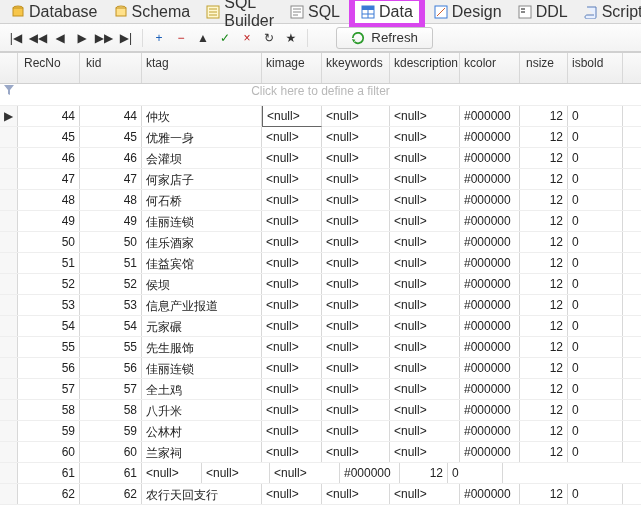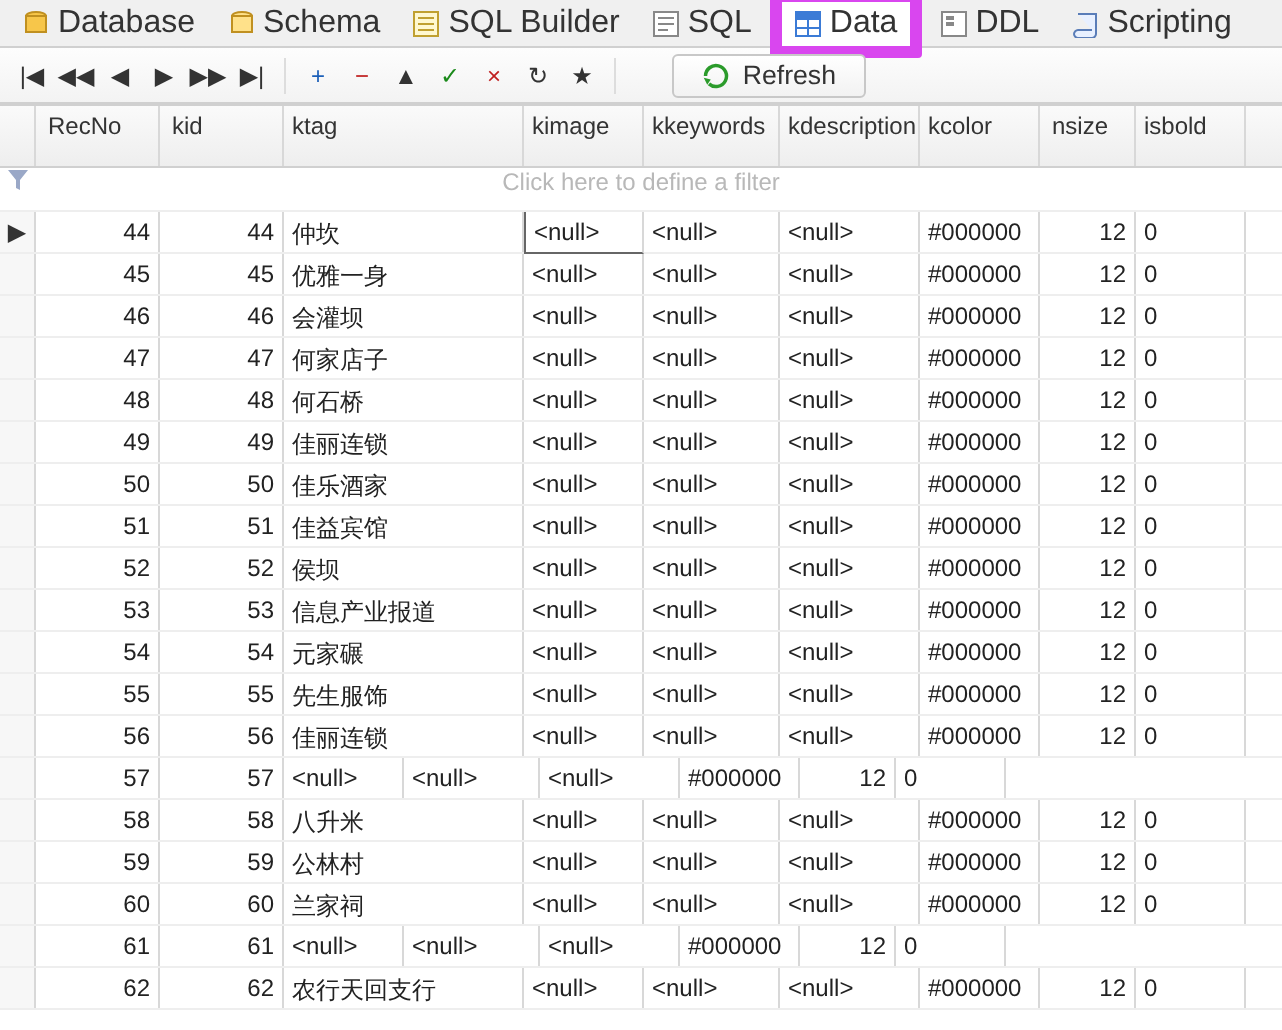--- a/index.html
+++ b/index.html
@@ -163,6 +163,13 @@
           <path stroke="#3b7bd6" d="M1 9h12M7 1v12"></path>
         </svg></span>
       <span>Data</span>
+    </div>
+    <div class="tab">
+      <span class="ico"><svg width="14" height="14">
+          <rect x="1" y="1" width="12" height="12" fill="#fff" stroke="#3b7bd6"></rect>
+          <path stroke="#d06030" d="M3 11L11 3"></path>
+        </svg></span>
+      <span>Design</span>
     </div>
     <div class="tab">
       <span class="ico"><svg width="14" height="14">

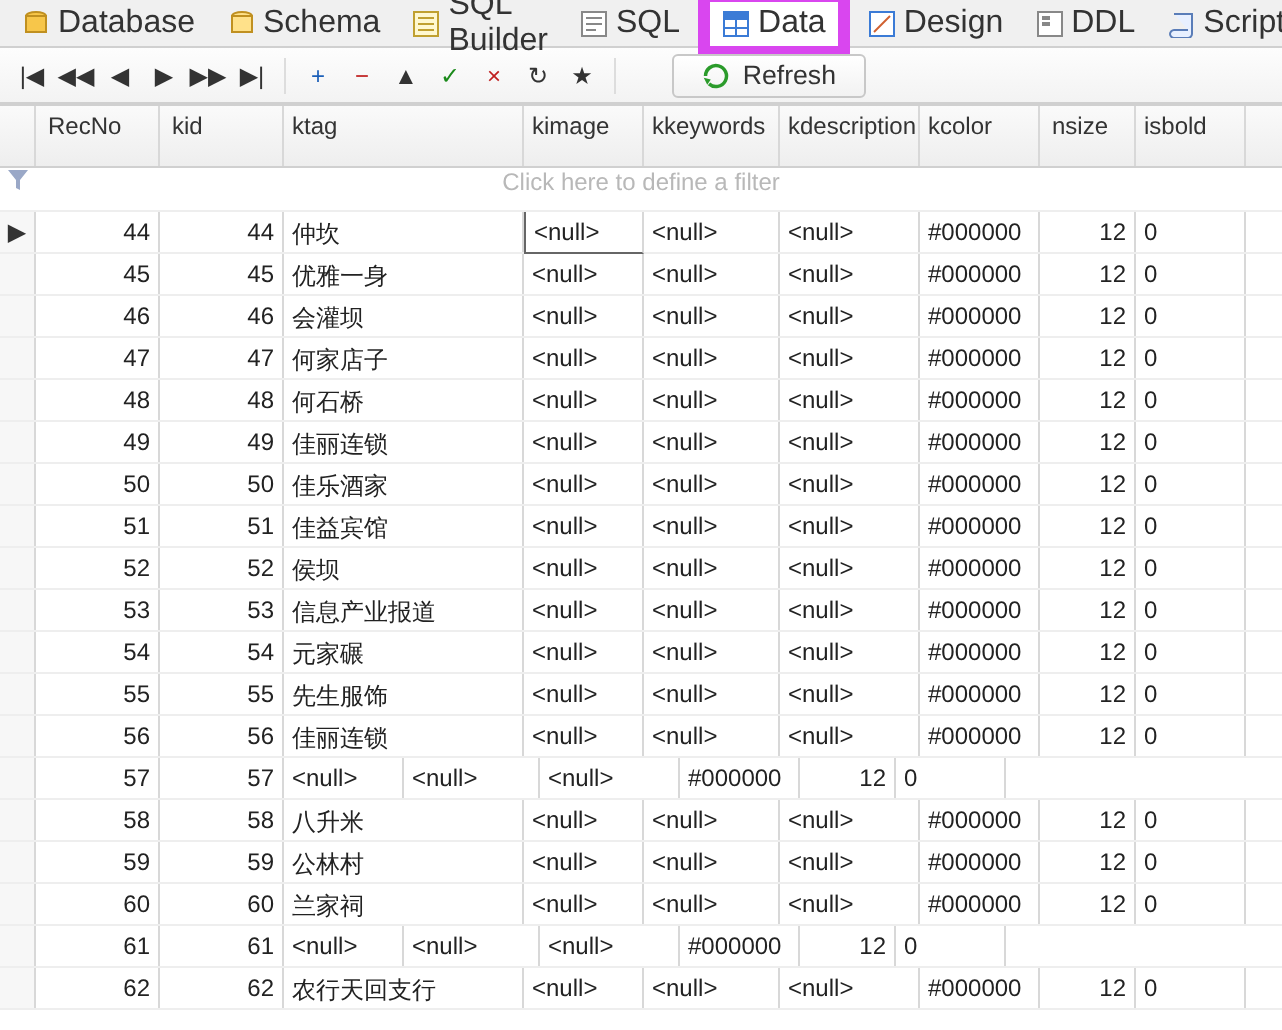--- a/index.html
+++ b/index.html
@@ -395,6 +395,7 @@
       <div class="row-indicator c-ind"></div>
       <div class="cell c-recno num">57</div>
       <div class="cell c-kid num">57</div>
+      <div class="cell c-ktag">全土鸡</div>
       <div class="cell c-kimg">&lt;null&gt;</div>
       <div class="cell c-kkey">&lt;null&gt;</div>
       <div class="cell c-kdesc">&lt;null&gt;</div>

